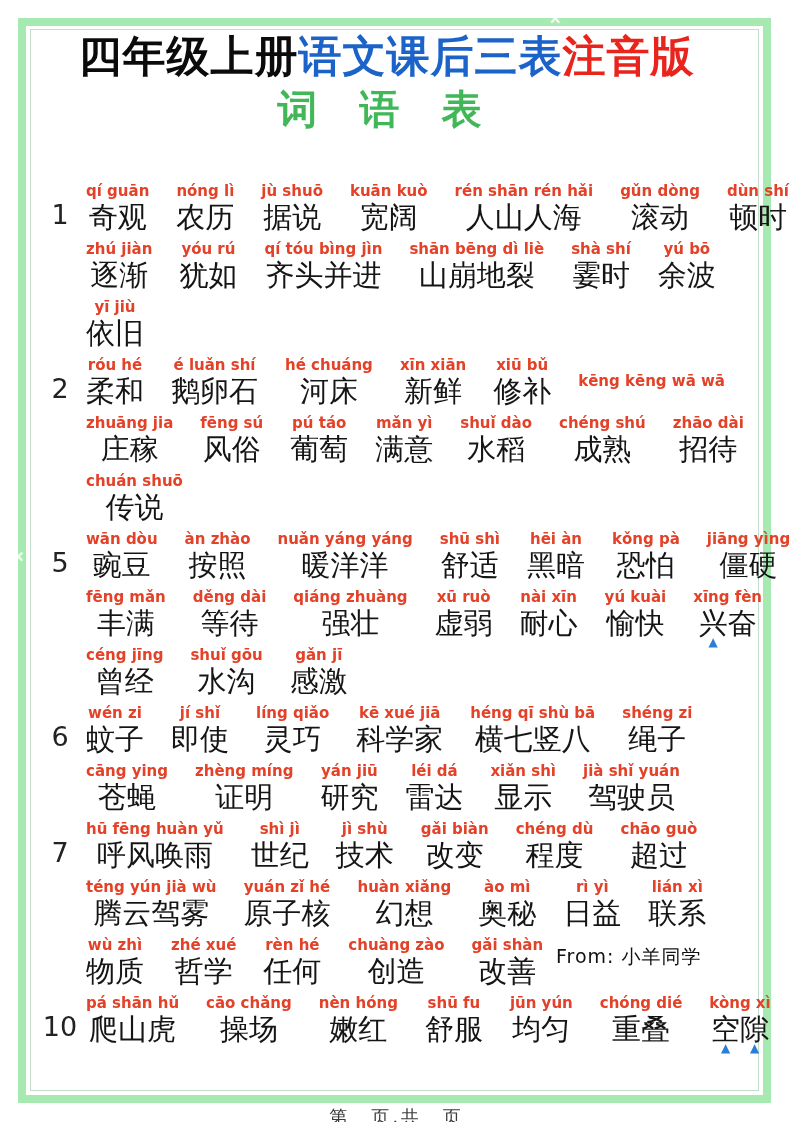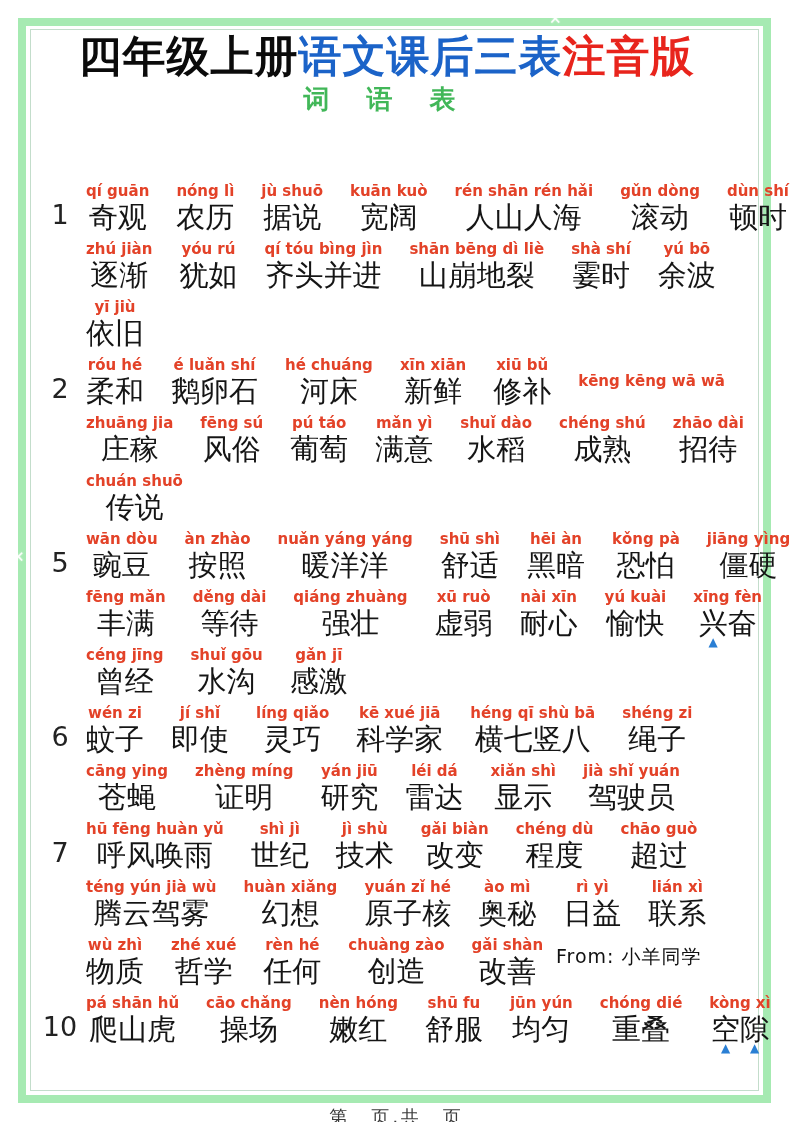--- a/index.html
+++ b/index.html
@@ -33,7 +33,7 @@
   .title .t-red{color:#e8241c;}
   .subtitle{
     position:absolute;left:0;right:20px;top:82px;text-align:center;
-    font-size:26px;font-weight:bold;color:#41b758;letter-spacing:14px;
+    font-size:40px;font-weight:bold;color:#41b758;letter-spacing:14px;
   }
   
   #content{position:absolute;left:34px;top:184px;width:716px;}

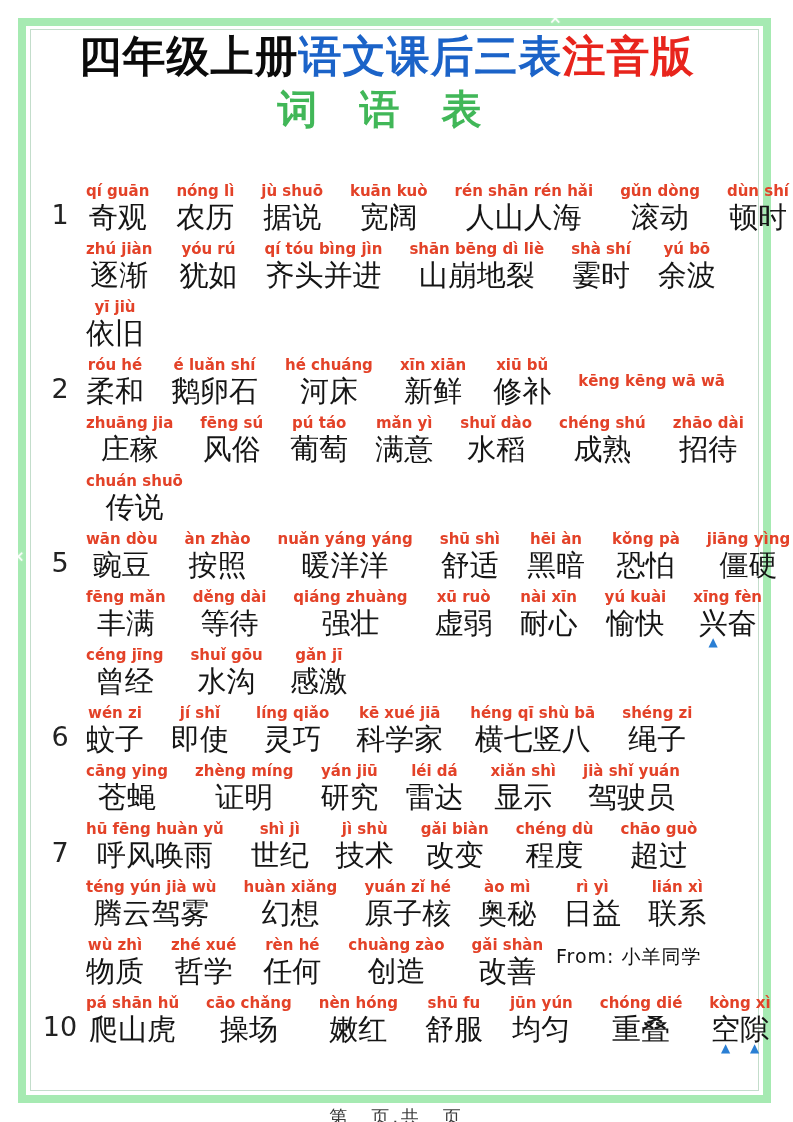--- a/index.html
+++ b/index.html
@@ -390,12 +390,12 @@
             <span class="zi">腾云驾雾</span>
           </span>
           <span class="word">
+            <span class="py">yuán zǐ hé</span>
+            <span class="zi">原子核</span>
+          </span>
+          <span class="word">
             <span class="py">huàn xiǎng</span>
             <span class="zi">幻想</span>
-          </span>
-          <span class="word">
-            <span class="py">yuán zǐ hé</span>
-            <span class="zi">原子核</span>
           </span>
           <span class="word">
             <span class="py">ào mì</span>

